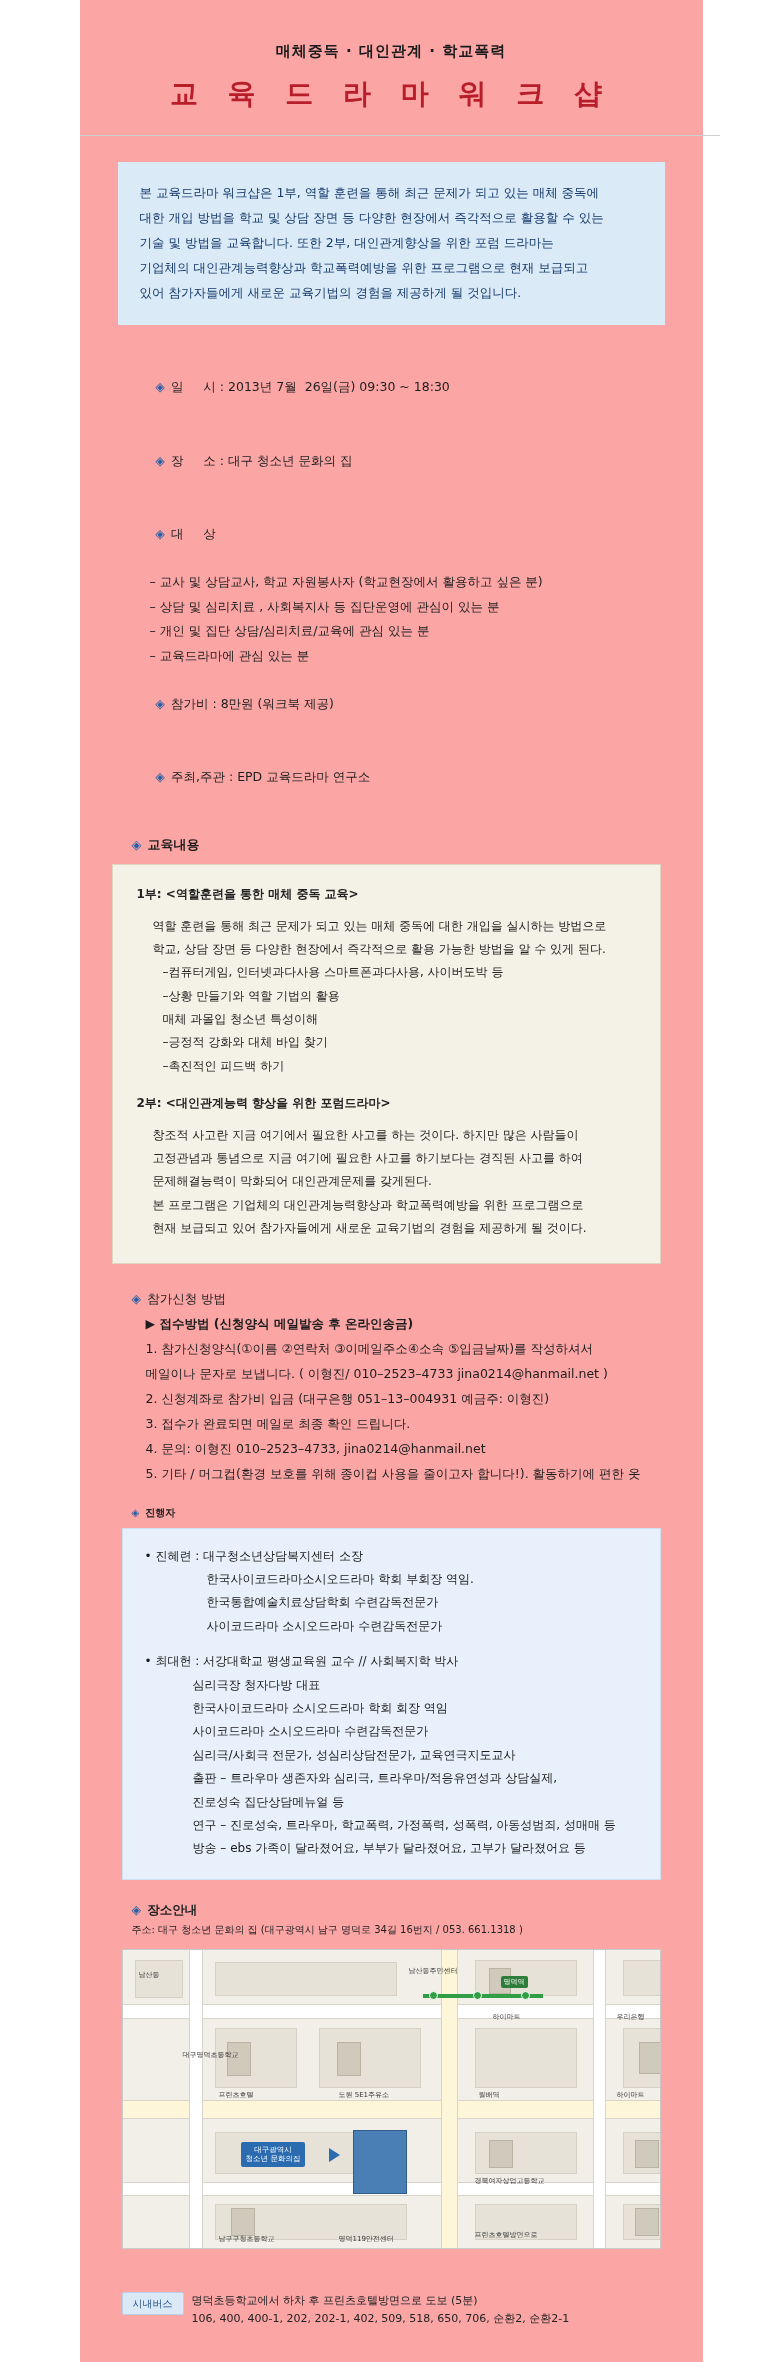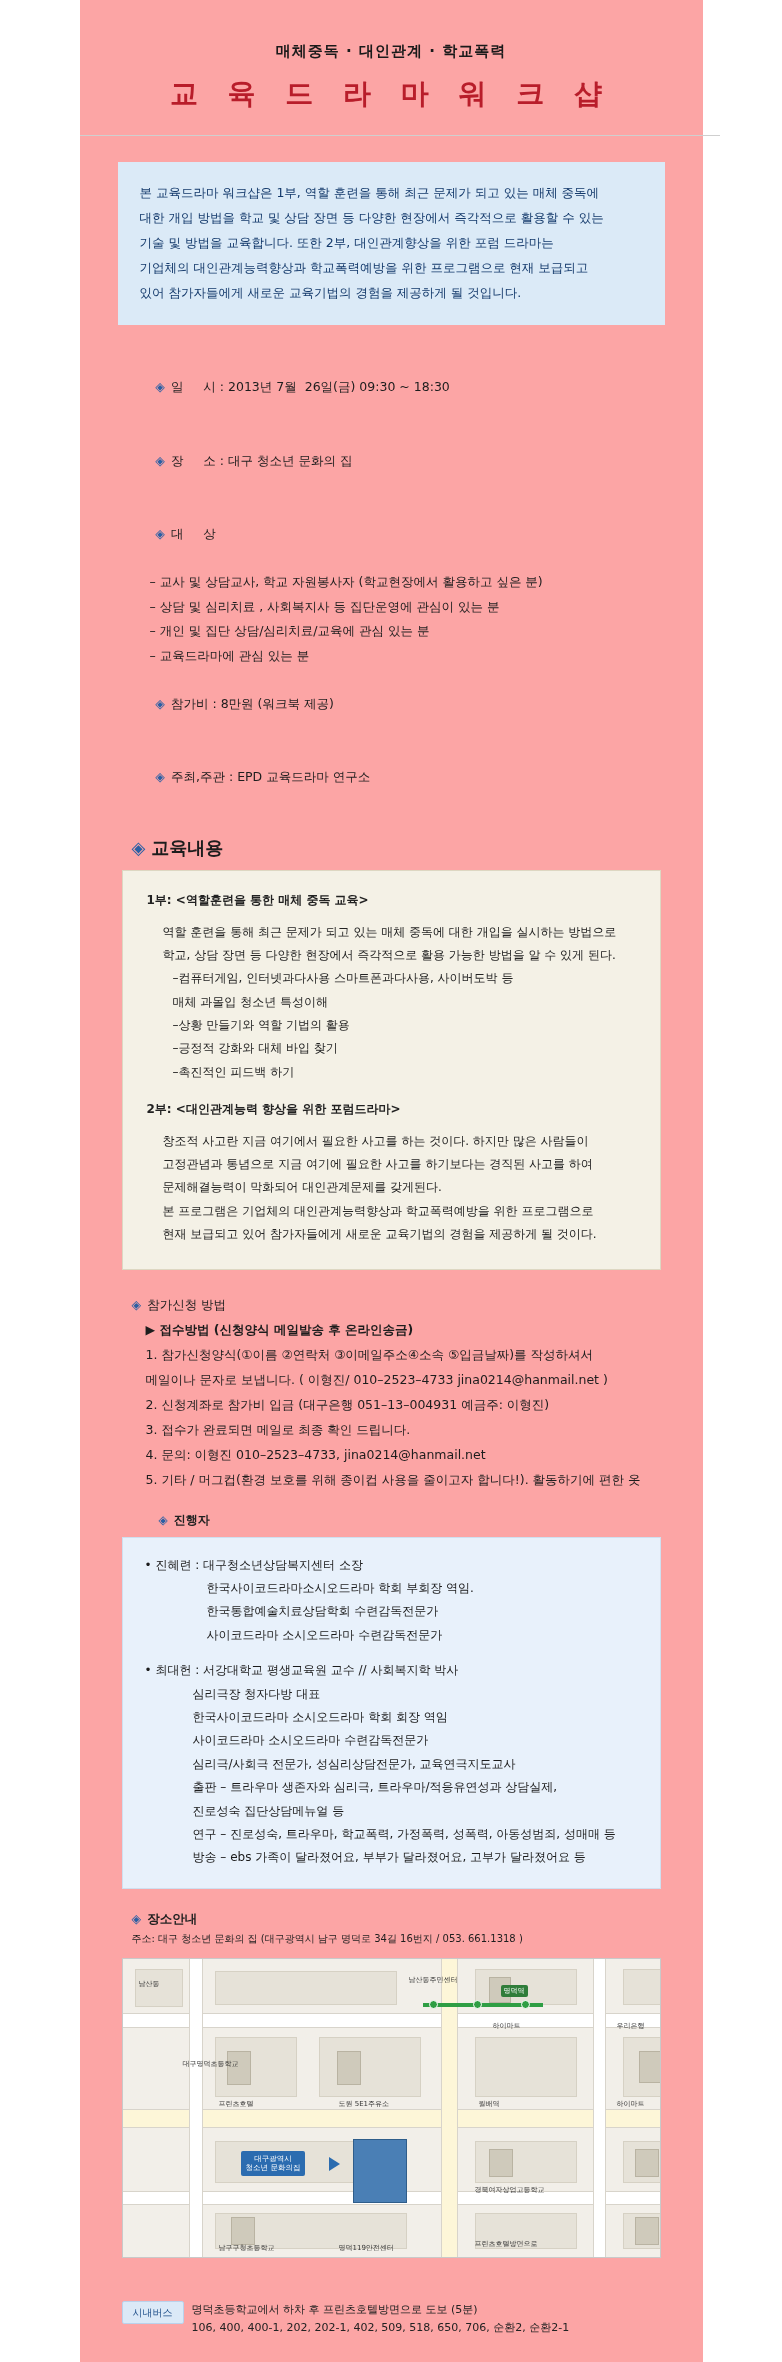--- a/index.html
+++ b/index.html
@@ -68,7 +68,7 @@
   
   .sec-head{
     margin:22px 52px 0 52px;
-    font-size:18px;
+    font-size:13px;
     font-weight:bold;
     color:#1d1d1d;
   }

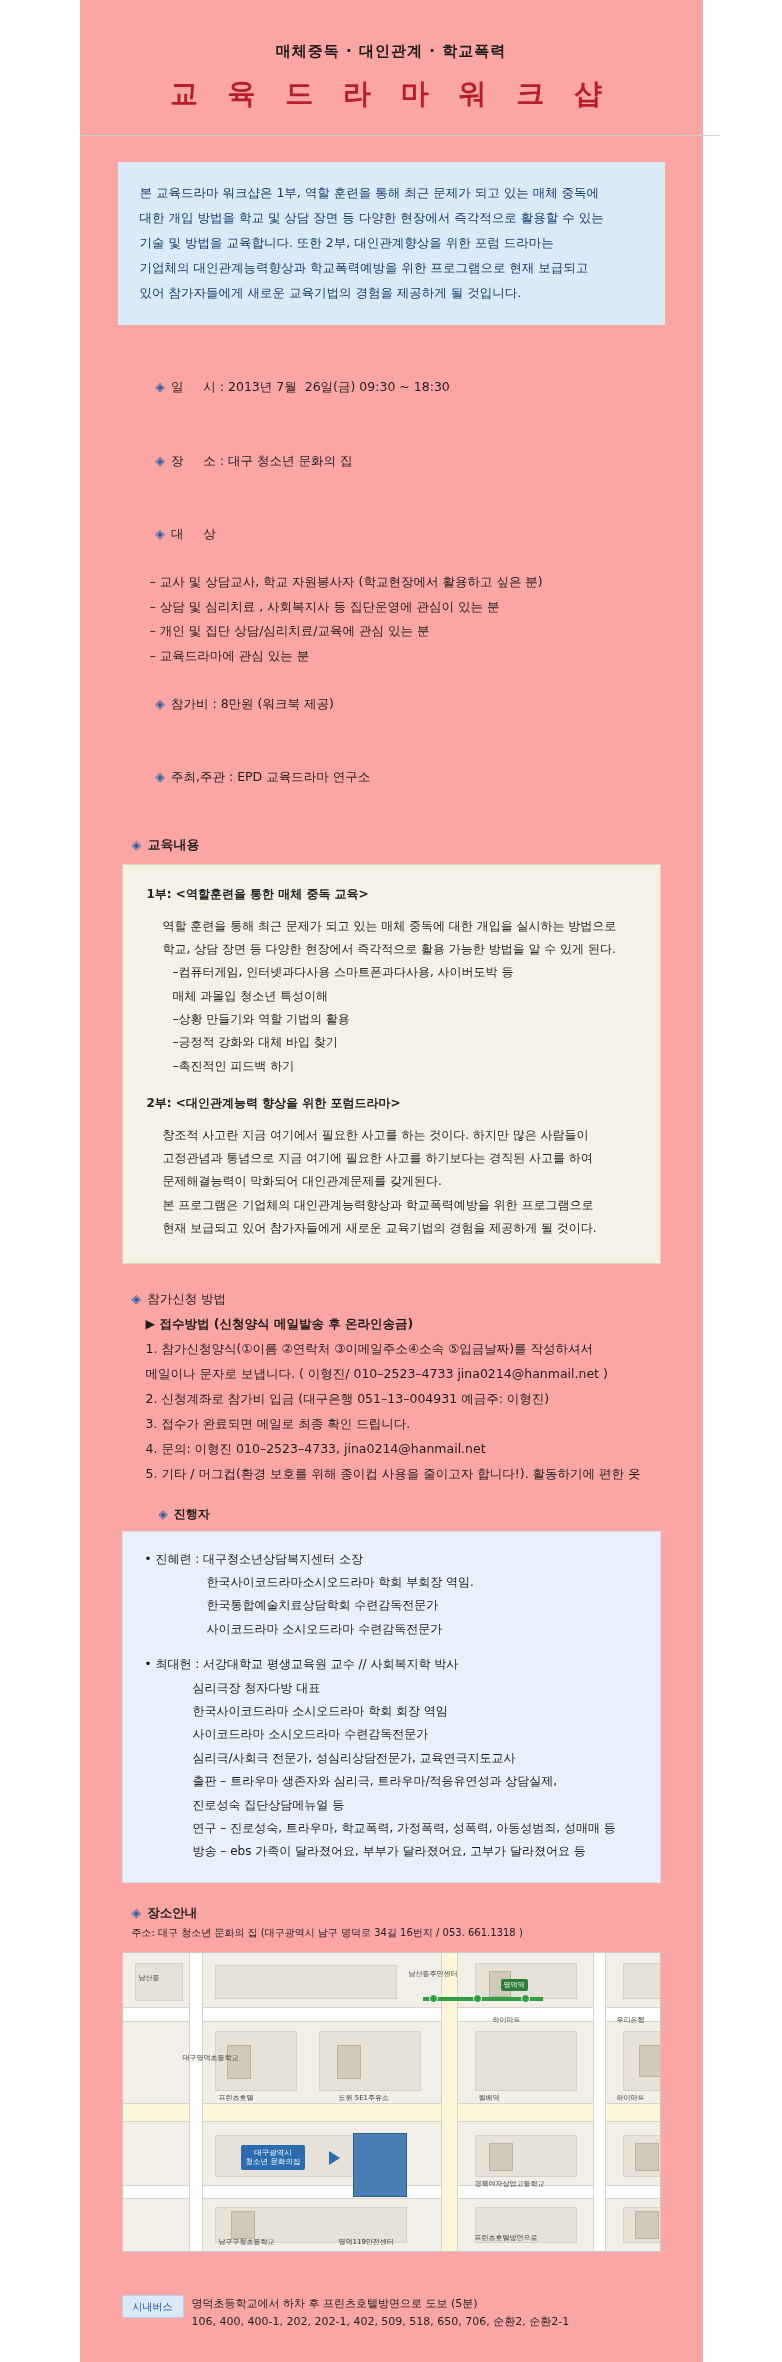--- a/index.html
+++ b/index.html
@@ -75,7 +75,7 @@
 
   
   .content-box{
-    margin:10px 42px 0 42px;
+    margin:10px 42px 0 32px;
     background:#f4f1e6;
     border:1px solid #ddd7c2;
     padding:18px 24px 22px 24px;

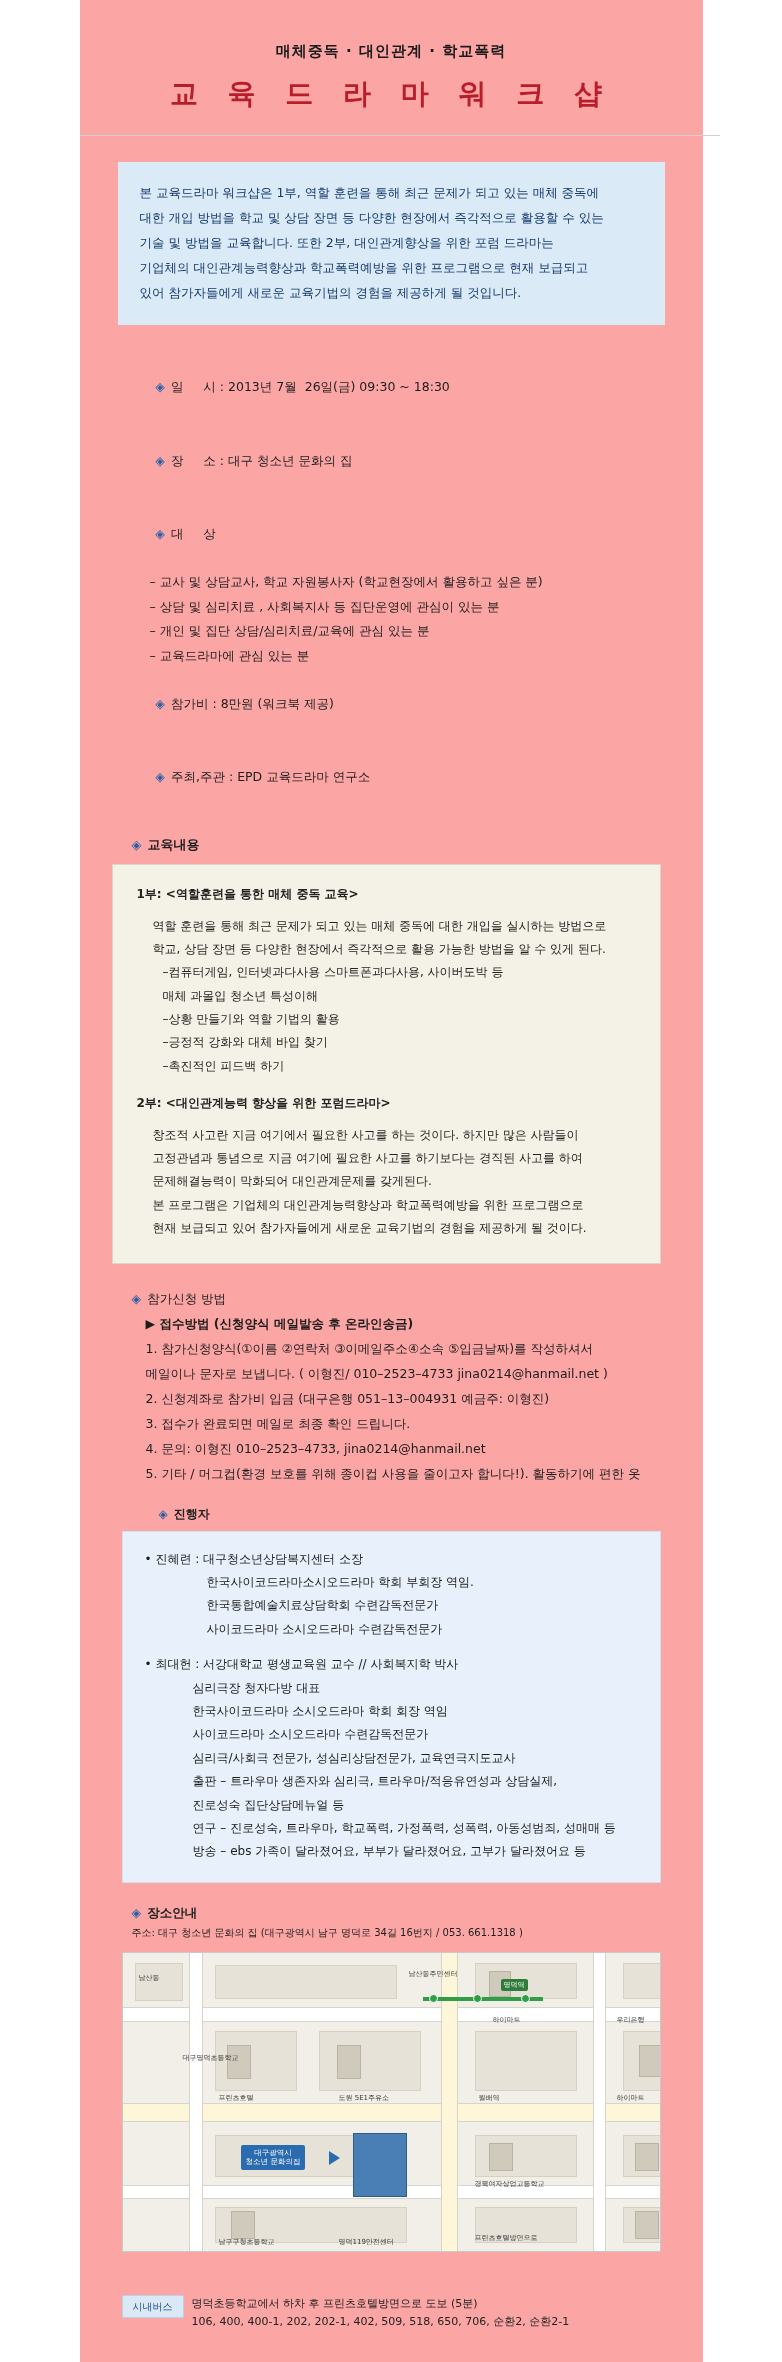--- a/index.html
+++ b/index.html
@@ -225,8 +225,8 @@
     <div class="ind">역할 훈련을 통해 최근 문제가 되고 있는 매체 중독에 대한 개입을 실시하는 방법으로</div>
     <div class="ind">학교, 상담 장면 등 다양한 현장에서 즉각적으로 활용 가능한 방법을 알 수 있게 된다.</div>
     <div class="ind2">–컴퓨터게임, 인터넷과다사용 스마트폰과다사용, 사이버도박 등</div>
+    <div class="ind2">–상황 만들기와 역할 기법의 활용</div>
     <div class="ind2">  매체 과몰입 청소년  특성이해</div>
-    <div class="ind2">–상황 만들기와 역할 기법의 활용</div>
     <div class="ind2">–긍정적 강화와 대체 바입 찾기</div>
     <div class="ind2">–촉진적인 피드백 하기</div>
     <div class="gap"></div>

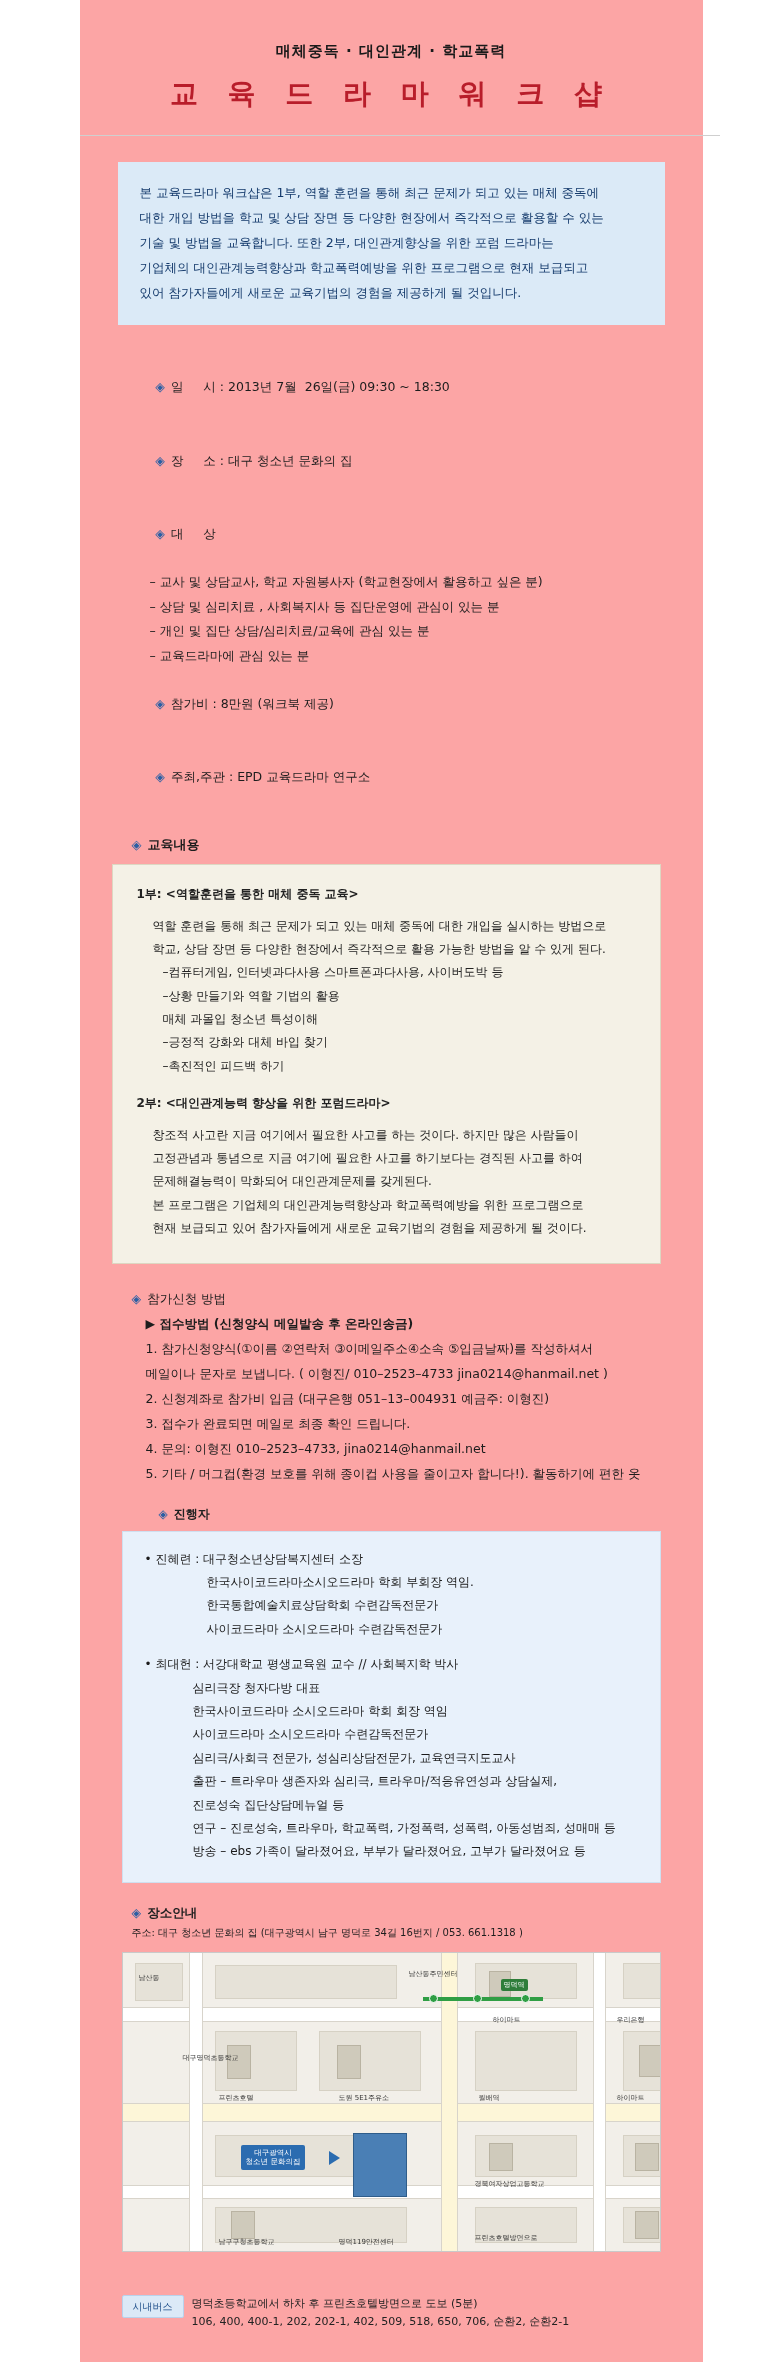--- a/index.html
+++ b/index.html
@@ -101,8 +101,8 @@
 
   
   .presenter-head{
-    margin:20px 52px 0 79px;
-    font-size:12px;
+    margin:20px 52px 0 52px;
+    font-size:10px;
     font-weight:bold;
   }
   .presenter-box{

